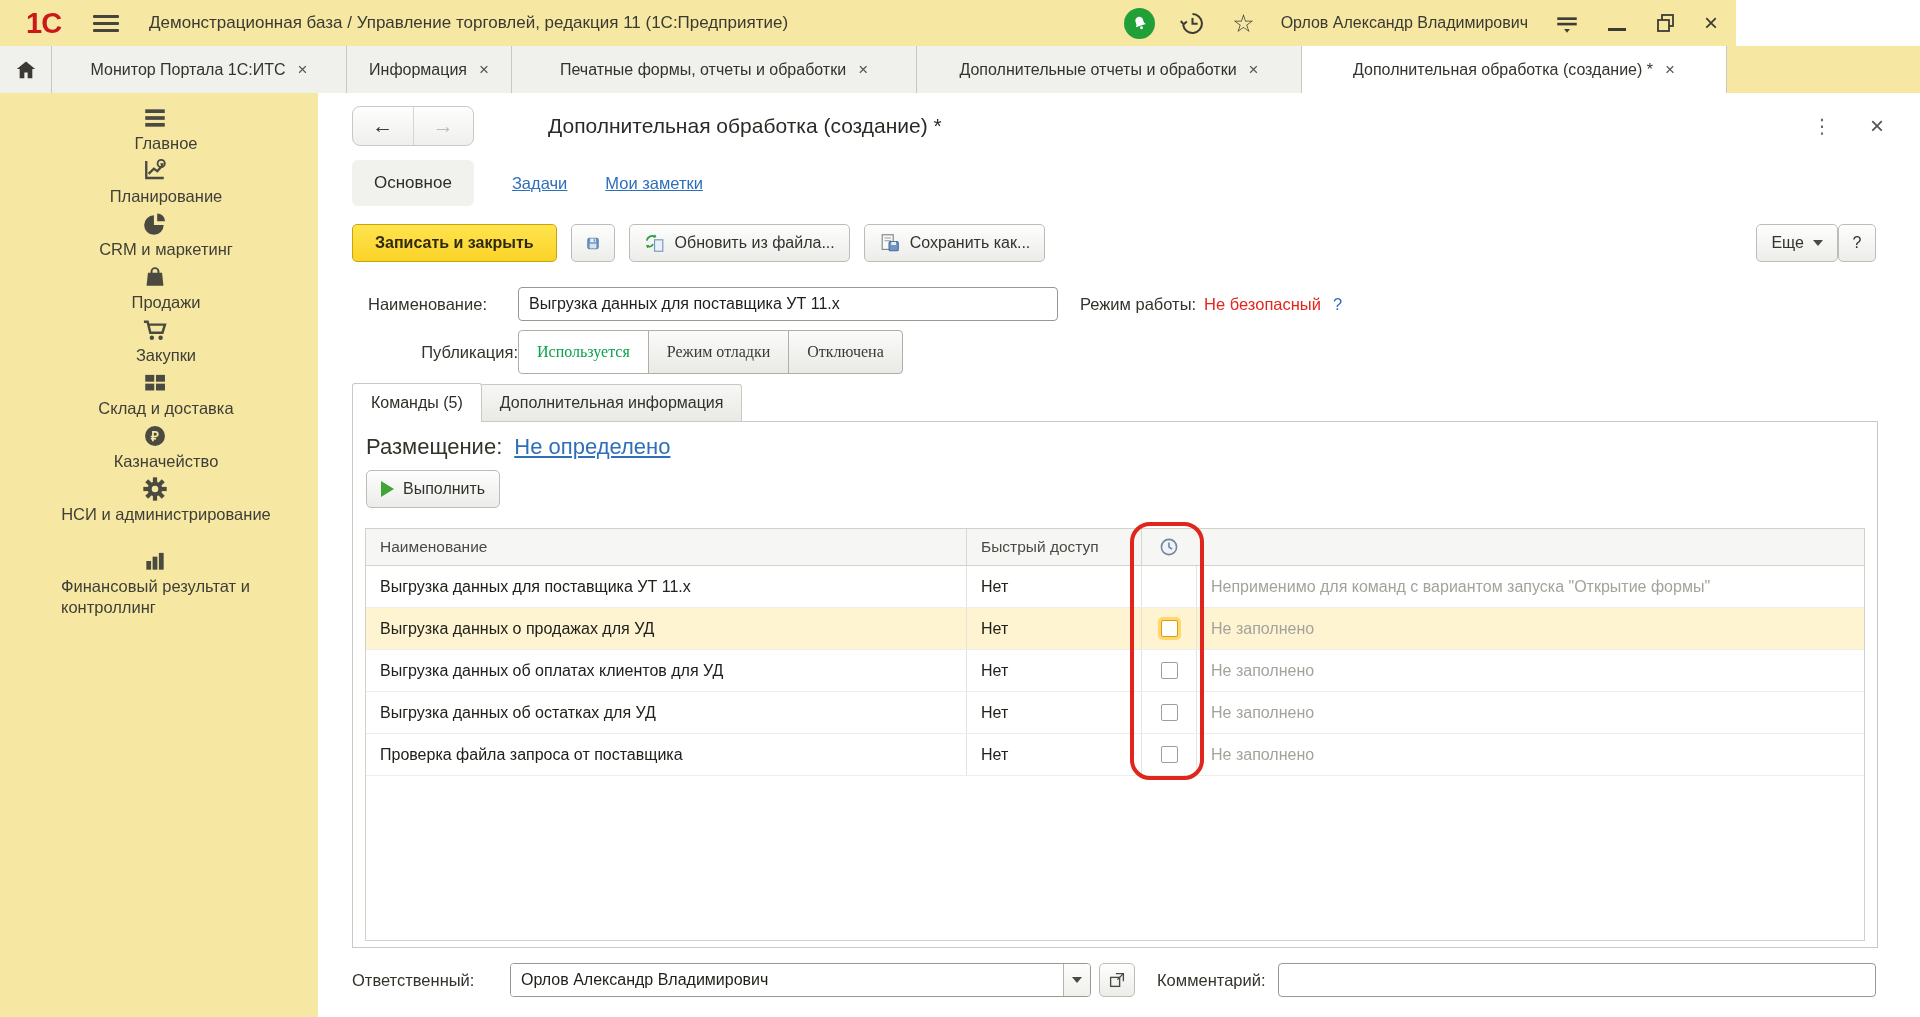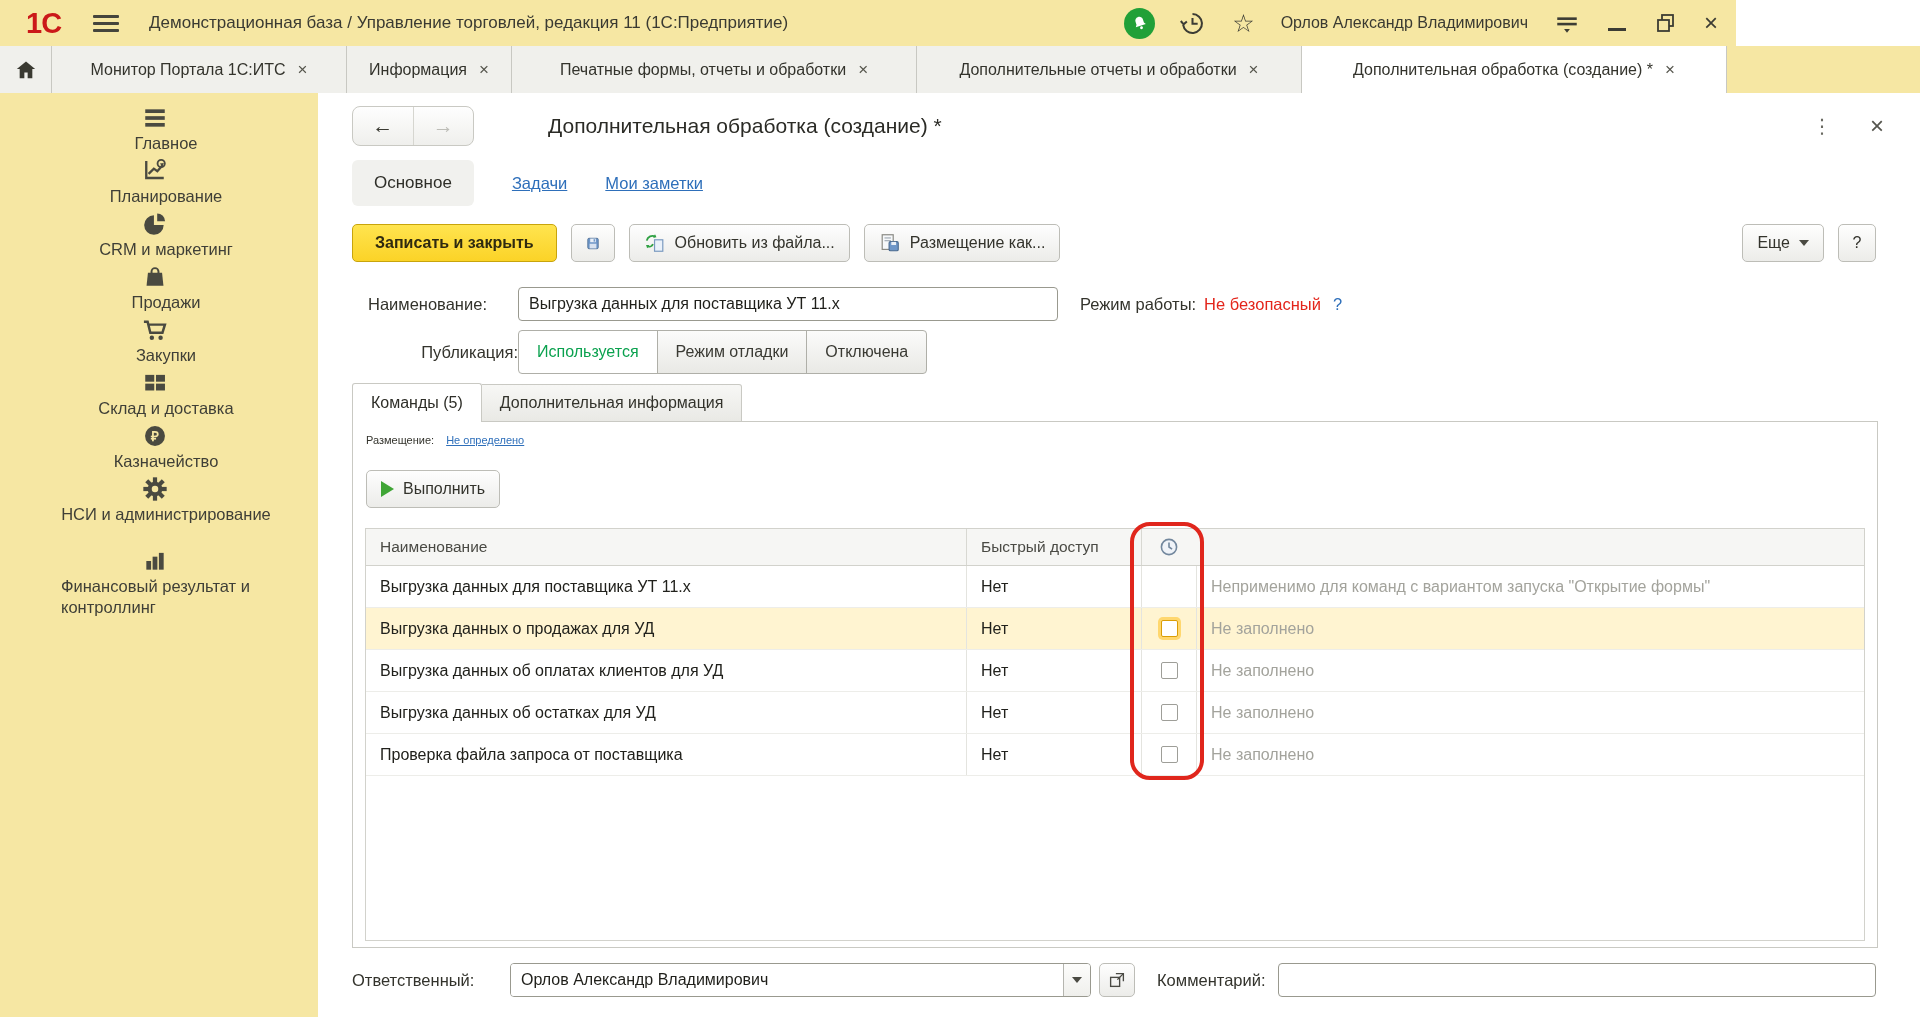--- a/index.html
+++ b/index.html
@@ -360,7 +360,7 @@
         <rect x="11" y="10.5" width="10" height="10" rx="1.5" fill="#6E96C8" stroke="#49698F" stroke-width="1.2"></rect>
         <rect x="13.4" y="10.8" width="5.2" height="3.4" fill="#E9EFF7"></rect>
       </svg>
-      <span>Размещение как...</span>
+      <span>Сохранить как...</span>
     </button>
     <div class="tb-right">
       <button class="btn">

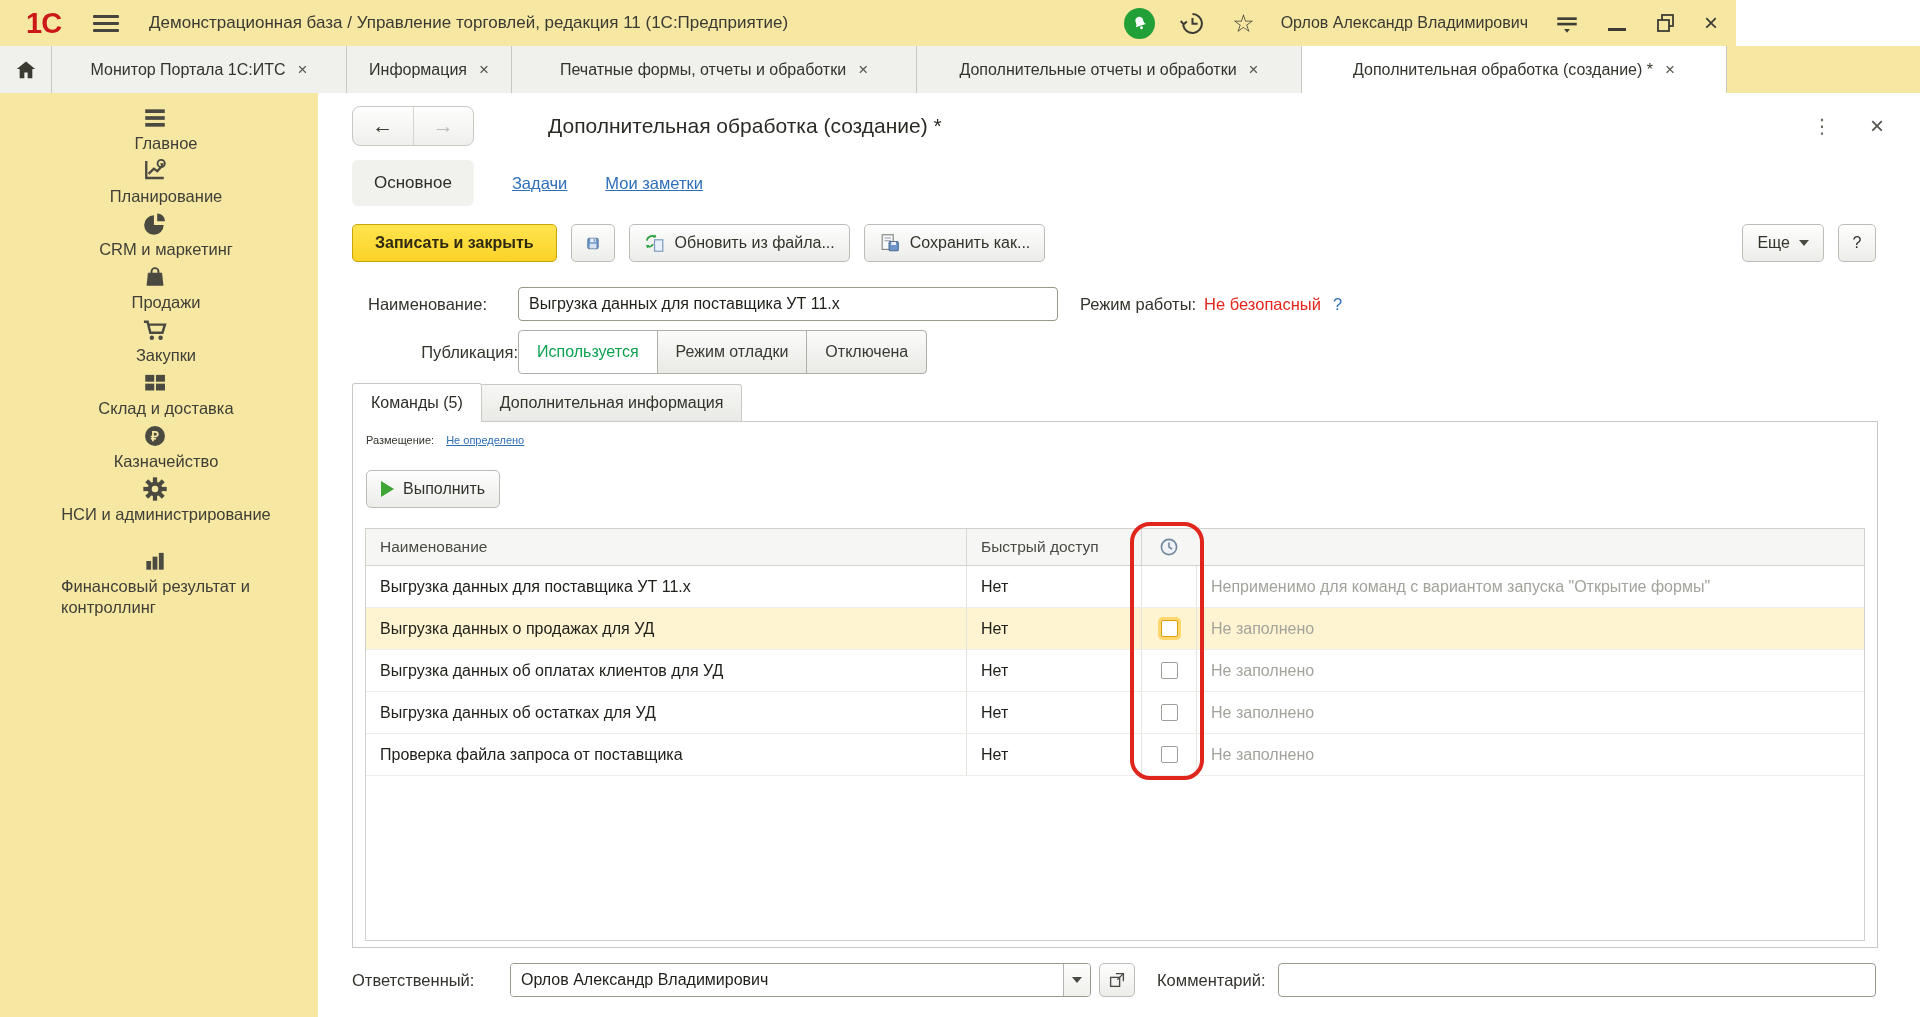--- a/index.html
+++ b/index.html
@@ -73,7 +73,7 @@
   .btn-primary { background:linear-gradient(#FFE44F,#FBD327); border:1px solid #C8A40C; font-weight:700; color:#2E2A10; padding:0 22px; }
   .icon-only { width:44px; justify-content:center; }
   .tb .gap { width:14px; flex:none; }
-  .tb-right { margin-left:auto; display:flex; gap:14px; }
+  .tb-right { margin-left:auto; display:flex; }
   .caret { width:0; height:0; border-left:5px solid transparent; border-right:5px solid transparent; border-top:6px solid #4A4A42; }
   
   .frow { position:absolute; left:34px; right:44px; display:flex; align-items:center;margin-left:16px; }

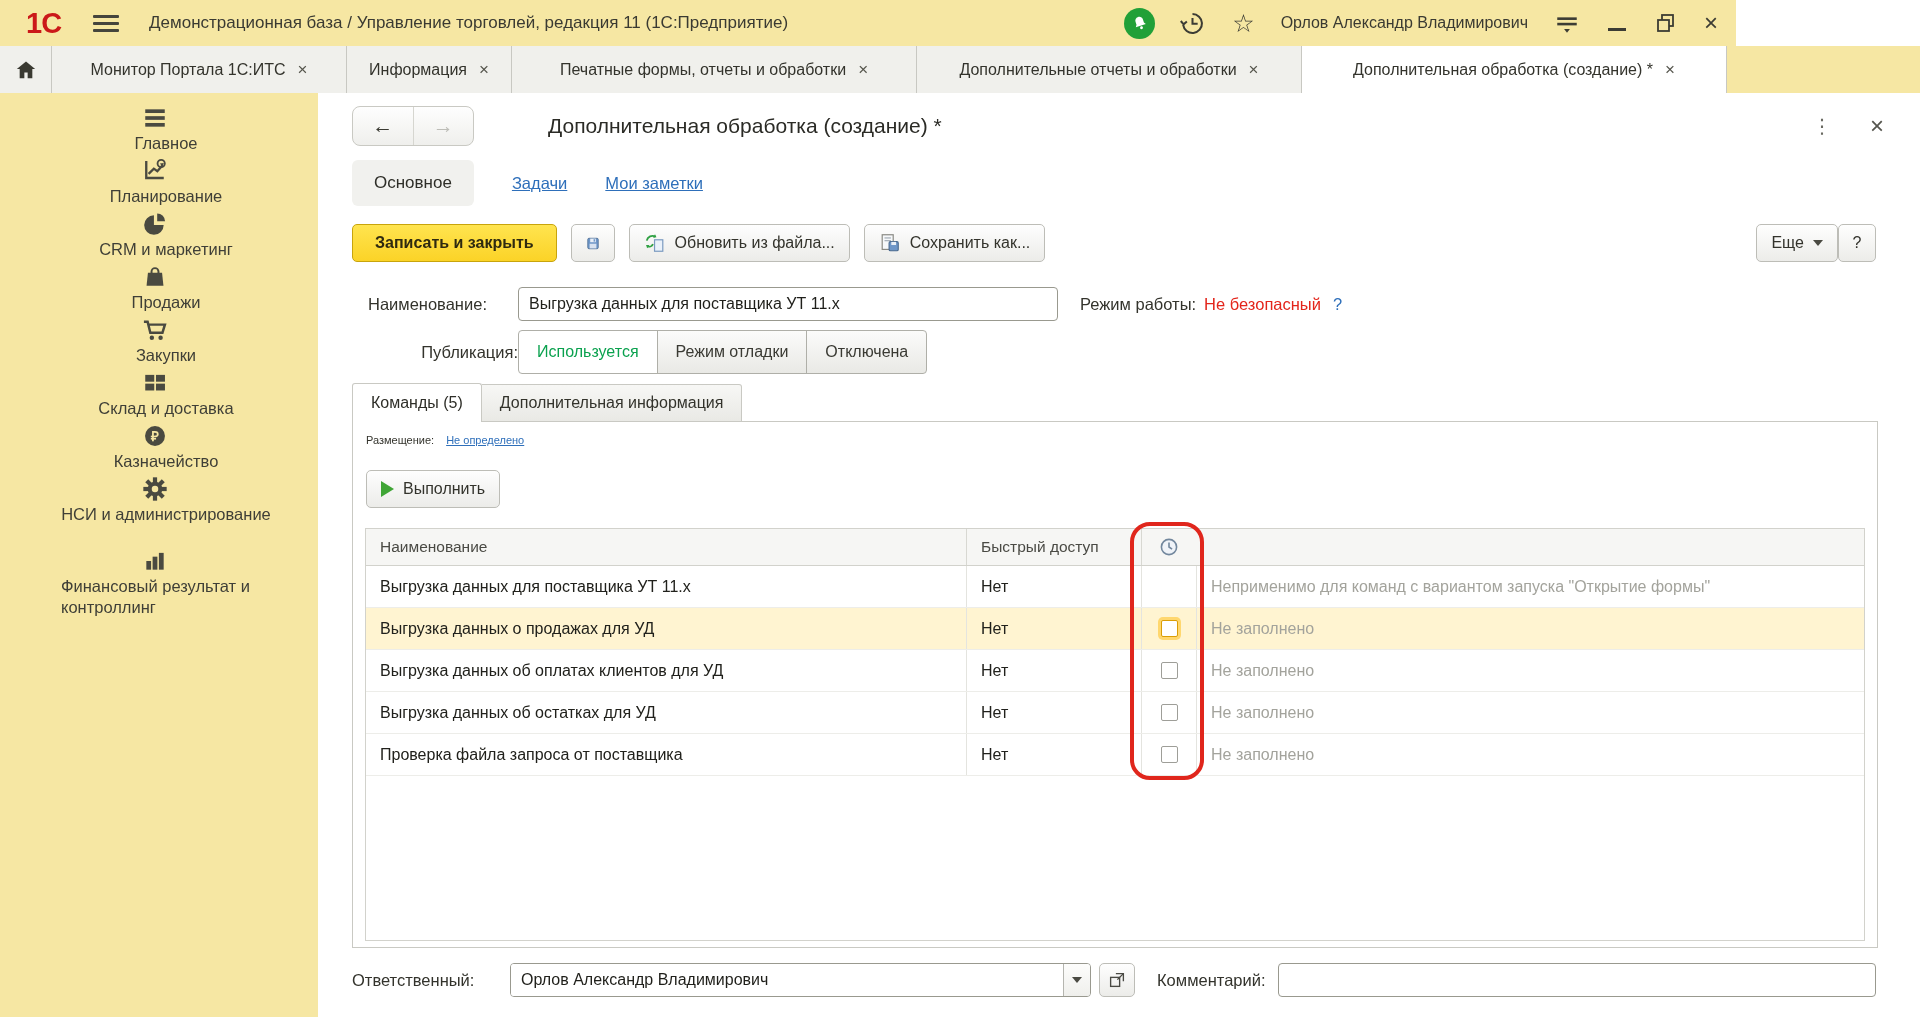--- a/index.html
+++ b/index.html
@@ -88,7 +88,7 @@
   .mode-help { color:#2E6FBA; margin-left:12px; cursor:pointer; }
   .seg { display:flex; }
   .seg-btn { border:1px solid #AFAFA8; padding:16px 18px; height:44px; display:flex; align-items:center;
-             font-size:16px; color:#3A3A33; background:linear-gradient(#FBFBFA,#E9E9E5); cursor:pointer; margin-left:-1px; }
+             font-size:16px; color:#3A3A33; background:linear-gradient(#FBFBFA,#E9E9E5); cursor:pointer; margin-left:-1px;font-family:Liberation Serif, serif; }
   .seg-btn:first-child { border-radius:4px 0 0 4px; margin-left:0; }
   .seg-btn:last-child { border-radius:0 4px 4px 0; }
   .seg-btn.on { background:#FFFFFF; color:#0AA14E; }

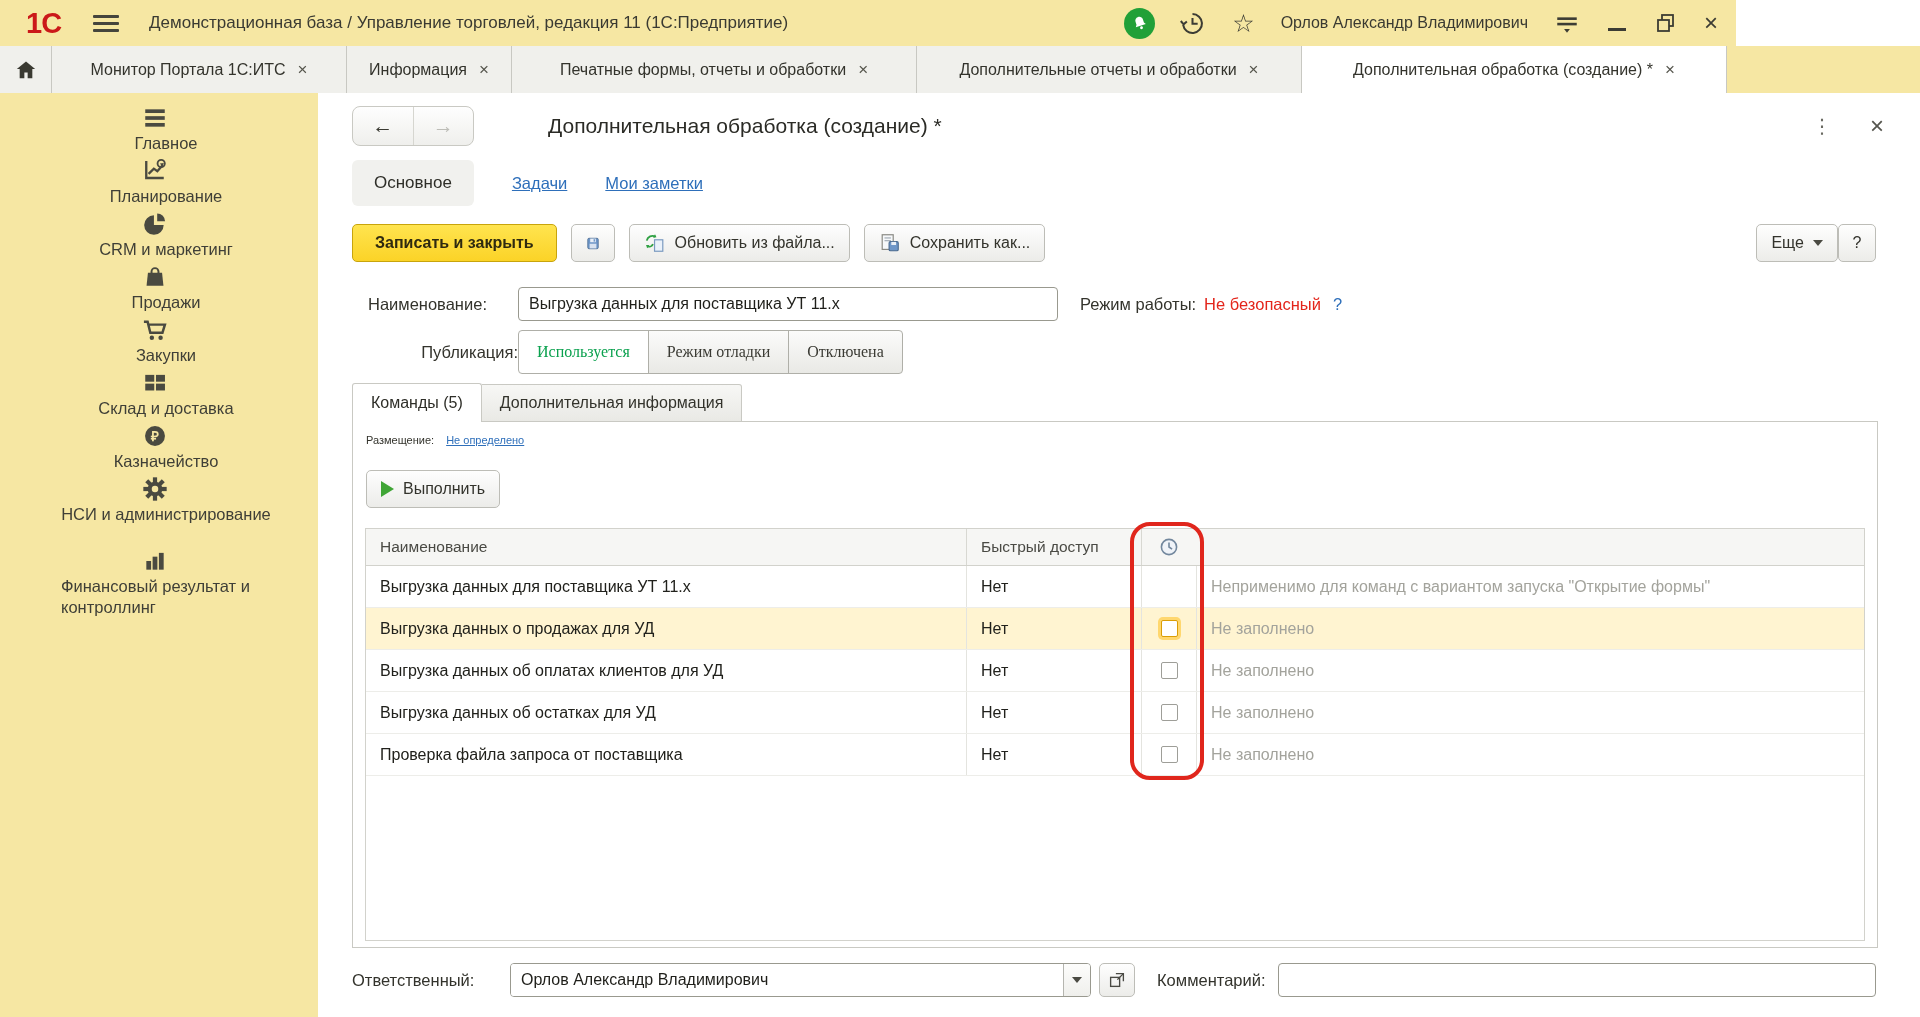--- a/index.html
+++ b/index.html
@@ -98,7 +98,7 @@
   .ctab.active { background:#fff; border:1px solid #C9C9C3; border-bottom:none; color:#2E2E28; border-radius:3px 3px 0 0; }
   .ctab.inactive { background:linear-gradient(#F7F7F5,#E9E9E5); border:1px solid #C9C9C3; border-left:none; height:38px; margin-top:1px; border-radius:0 3px 0 0; }
   .group-box { position:absolute; top:328px; left:34px; width:1526px; height:527px; border:1px solid #C9C9C3; background:#fff; }
-  .placement { position:absolute; top:12px; left:13px; display:flex; align-items:center; font-size:11px; }
+  .placement { position:absolute; top:12px; left:13px; display:flex; align-items:center; font-size:22px; }
   .placement a { margin-left:12px; color:#2E6FBA; text-decoration:underline; cursor:pointer; }
   .run-btn { position:absolute; top:48px; left:13px; }
   .play { width:0; height:0; border-top:8px solid transparent; border-bottom:8px solid transparent; border-left:13px solid #3FA535; }

